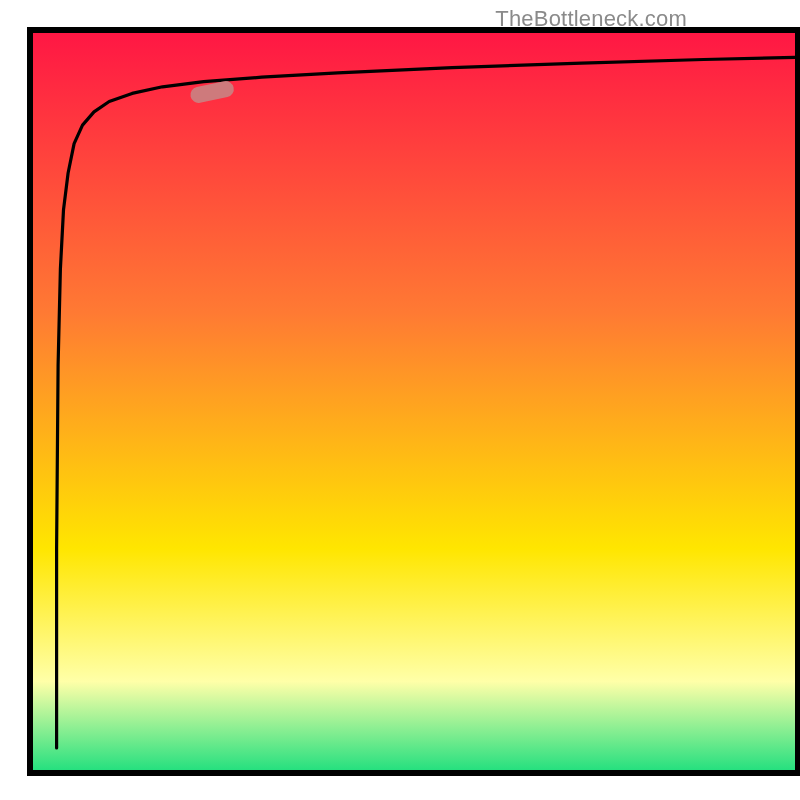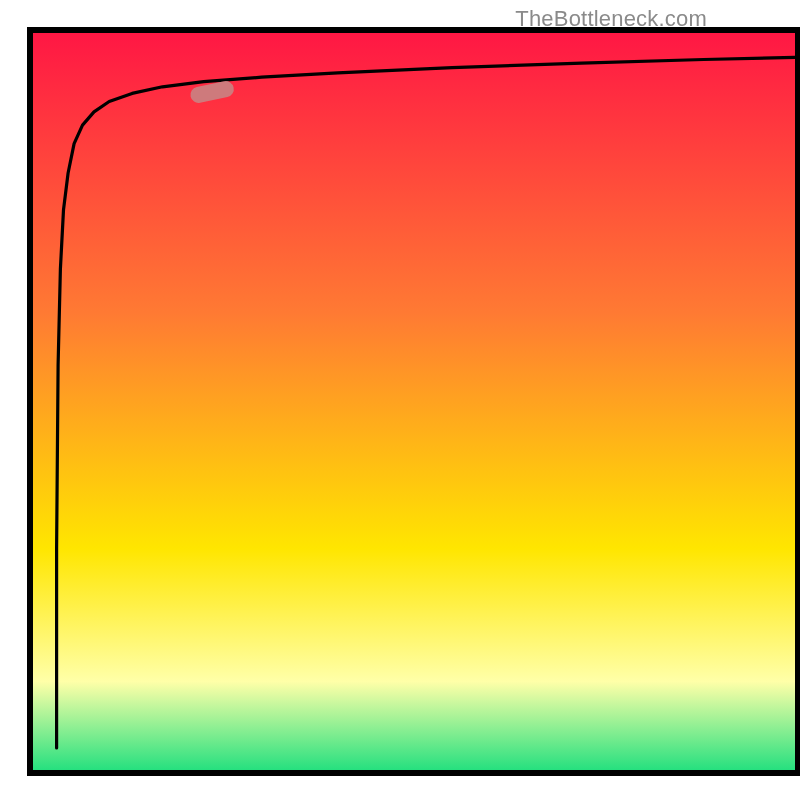--- a/index.html
+++ b/index.html
@@ -13,7 +13,6 @@
     height: 800px;
     position: relative;
     background: #ffffff;
-    padding-left: 20px;
   }
   .watermark {
     position: absolute;

